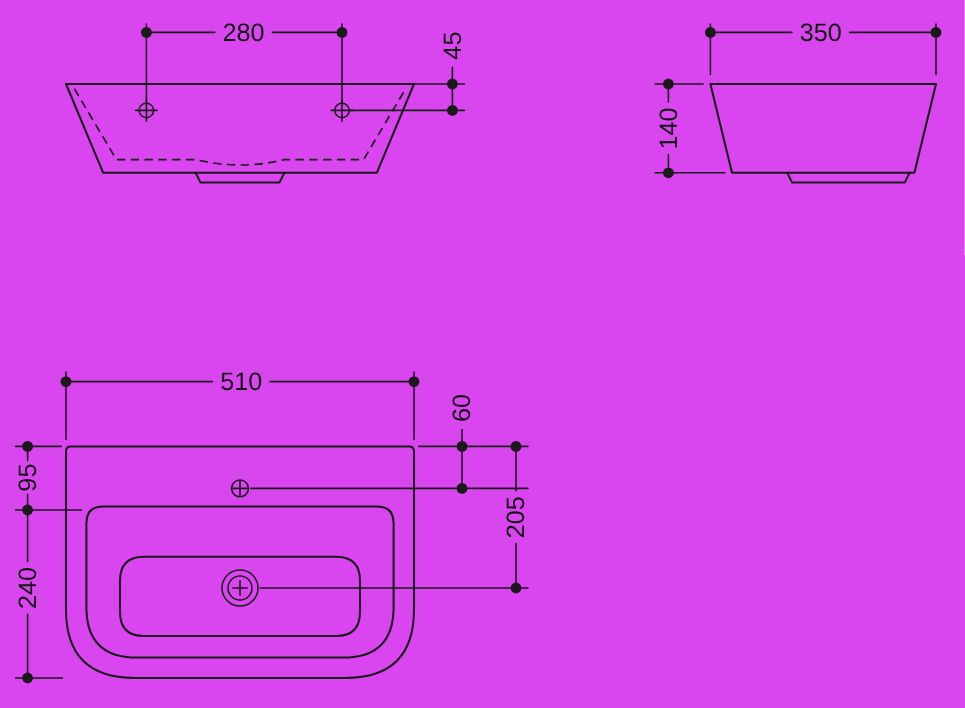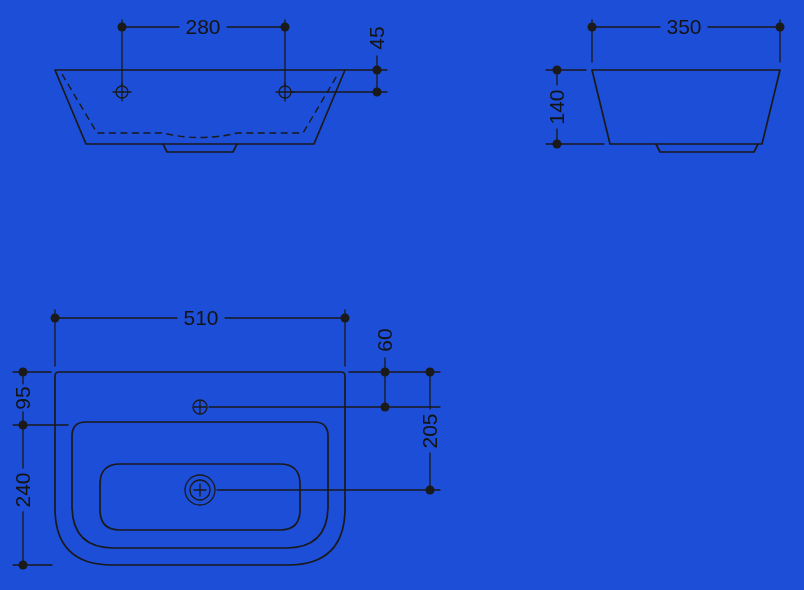--- a/index.html
+++ b/index.html
@@ -3,7 +3,7 @@
 <meta charset="utf-8">
 <style>
   html,body{margin:0;padding:0;background:#ffffff;}
-  .page{width:804px;height:590px;background:#1d4ed8;position:relative;overflow:hidden;}
+  .page{width:804px;height:590px;background:#d946ef;position:relative;overflow:hidden;}
   svg{display:block;}
   .outline{fill:none;stroke:#1a1a1a;stroke-width:1.7;stroke-linejoin:round;stroke-linecap:round;}
   .thin{fill:none;stroke:#1a1a1a;stroke-width:1.3;stroke-linecap:round;}

